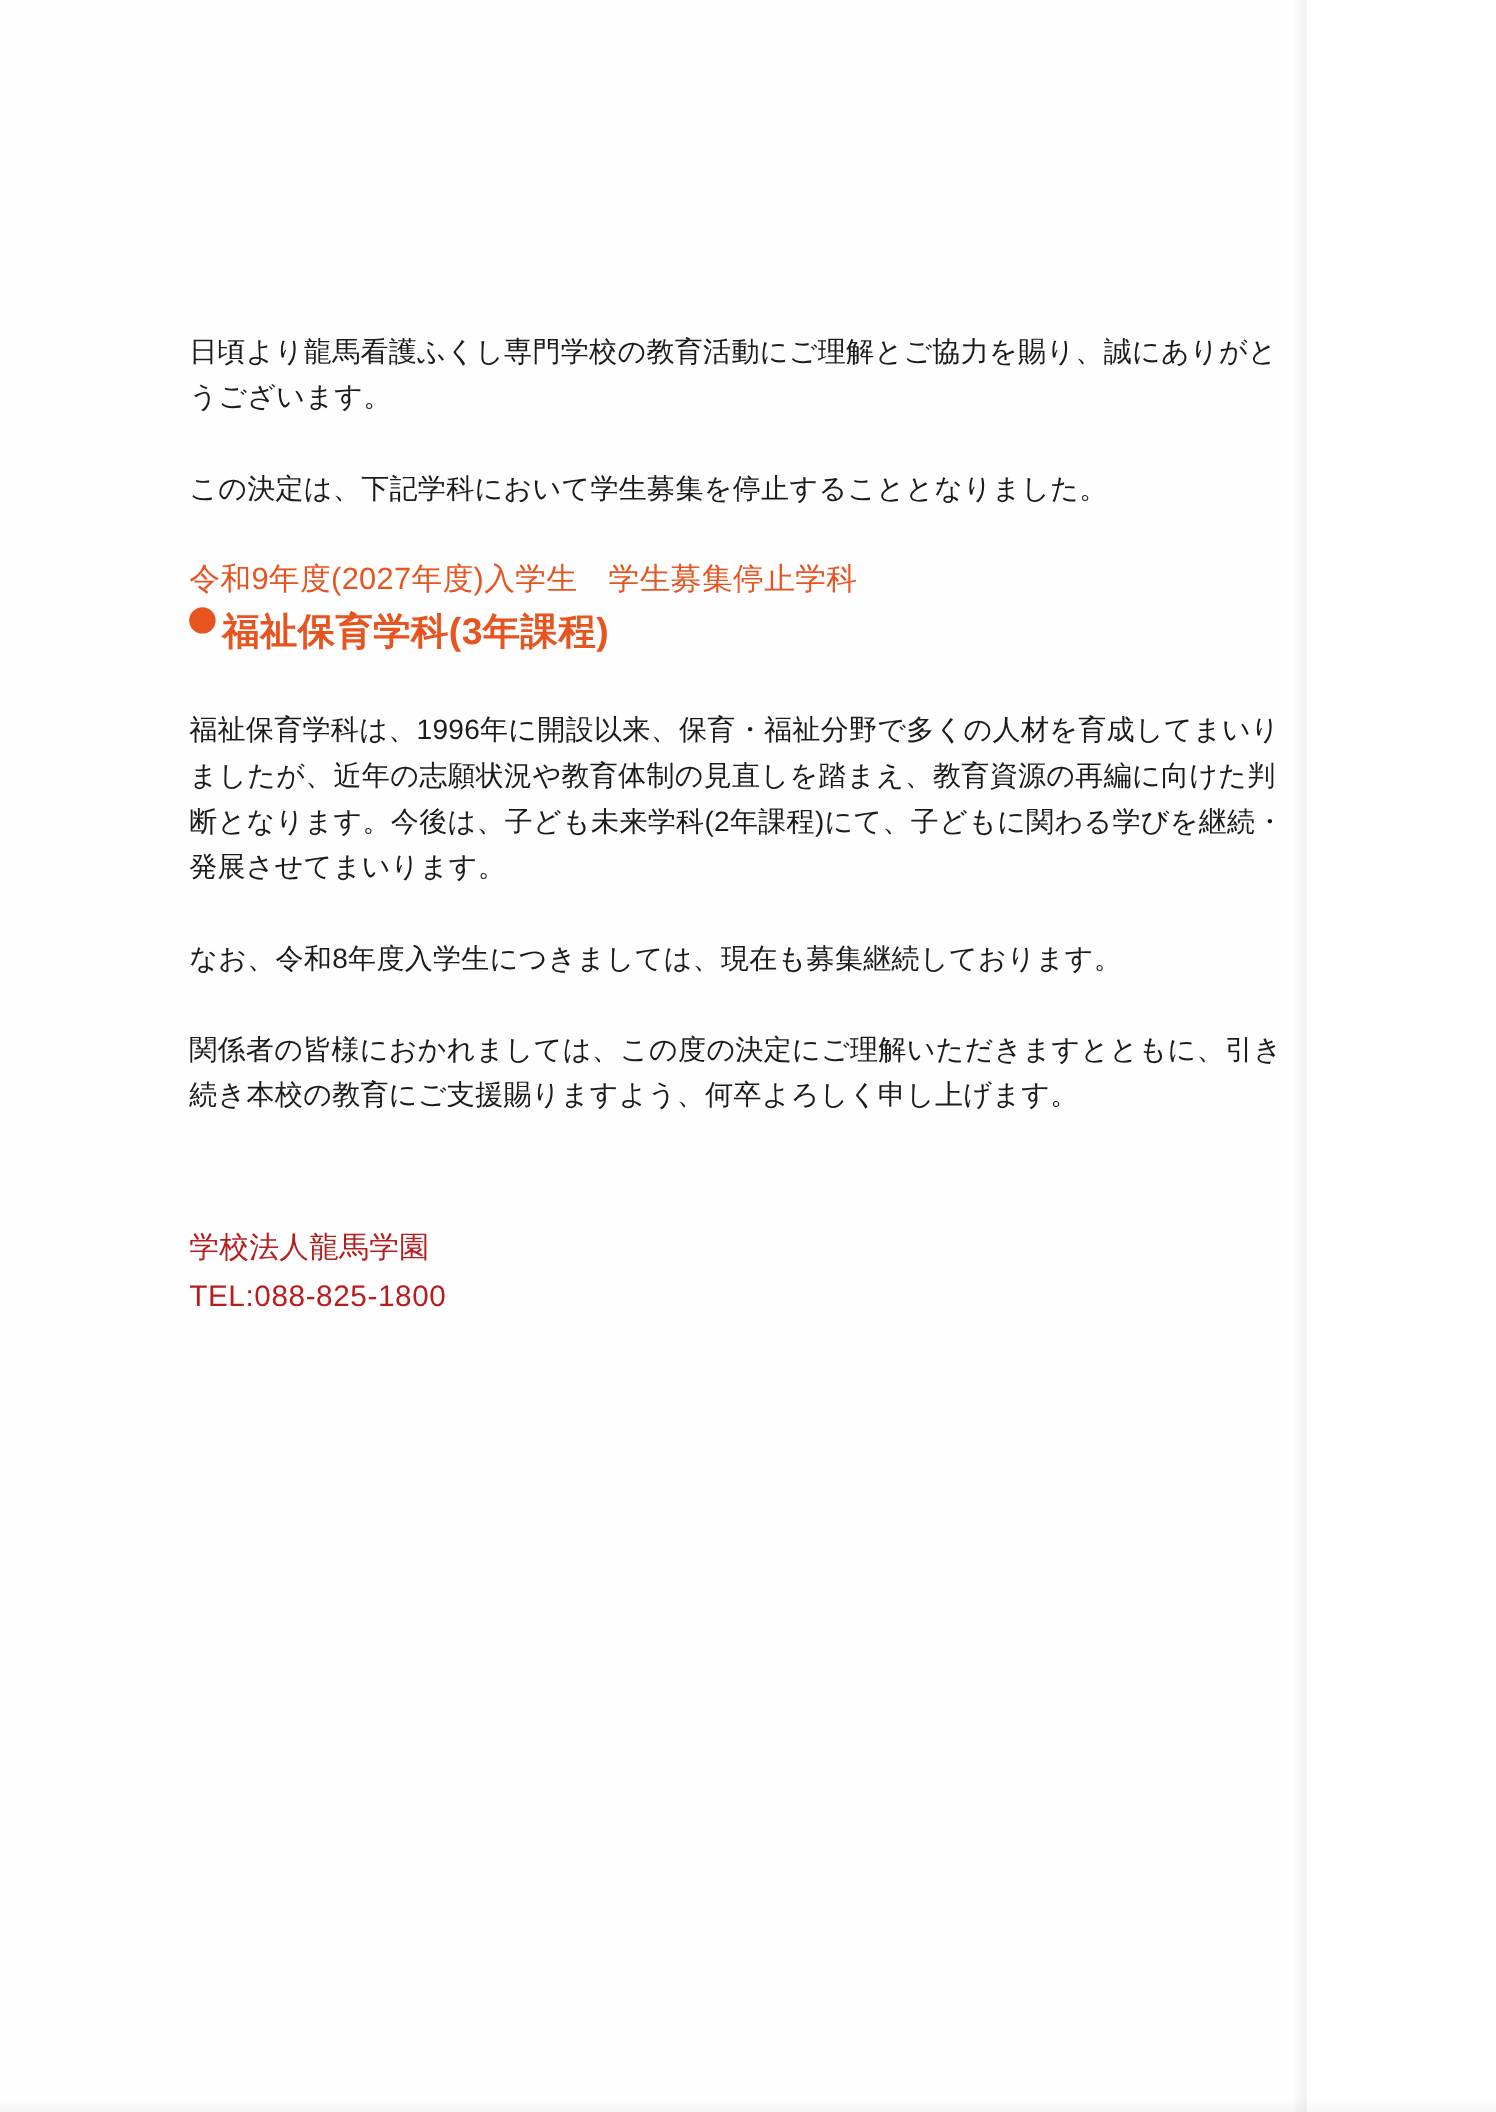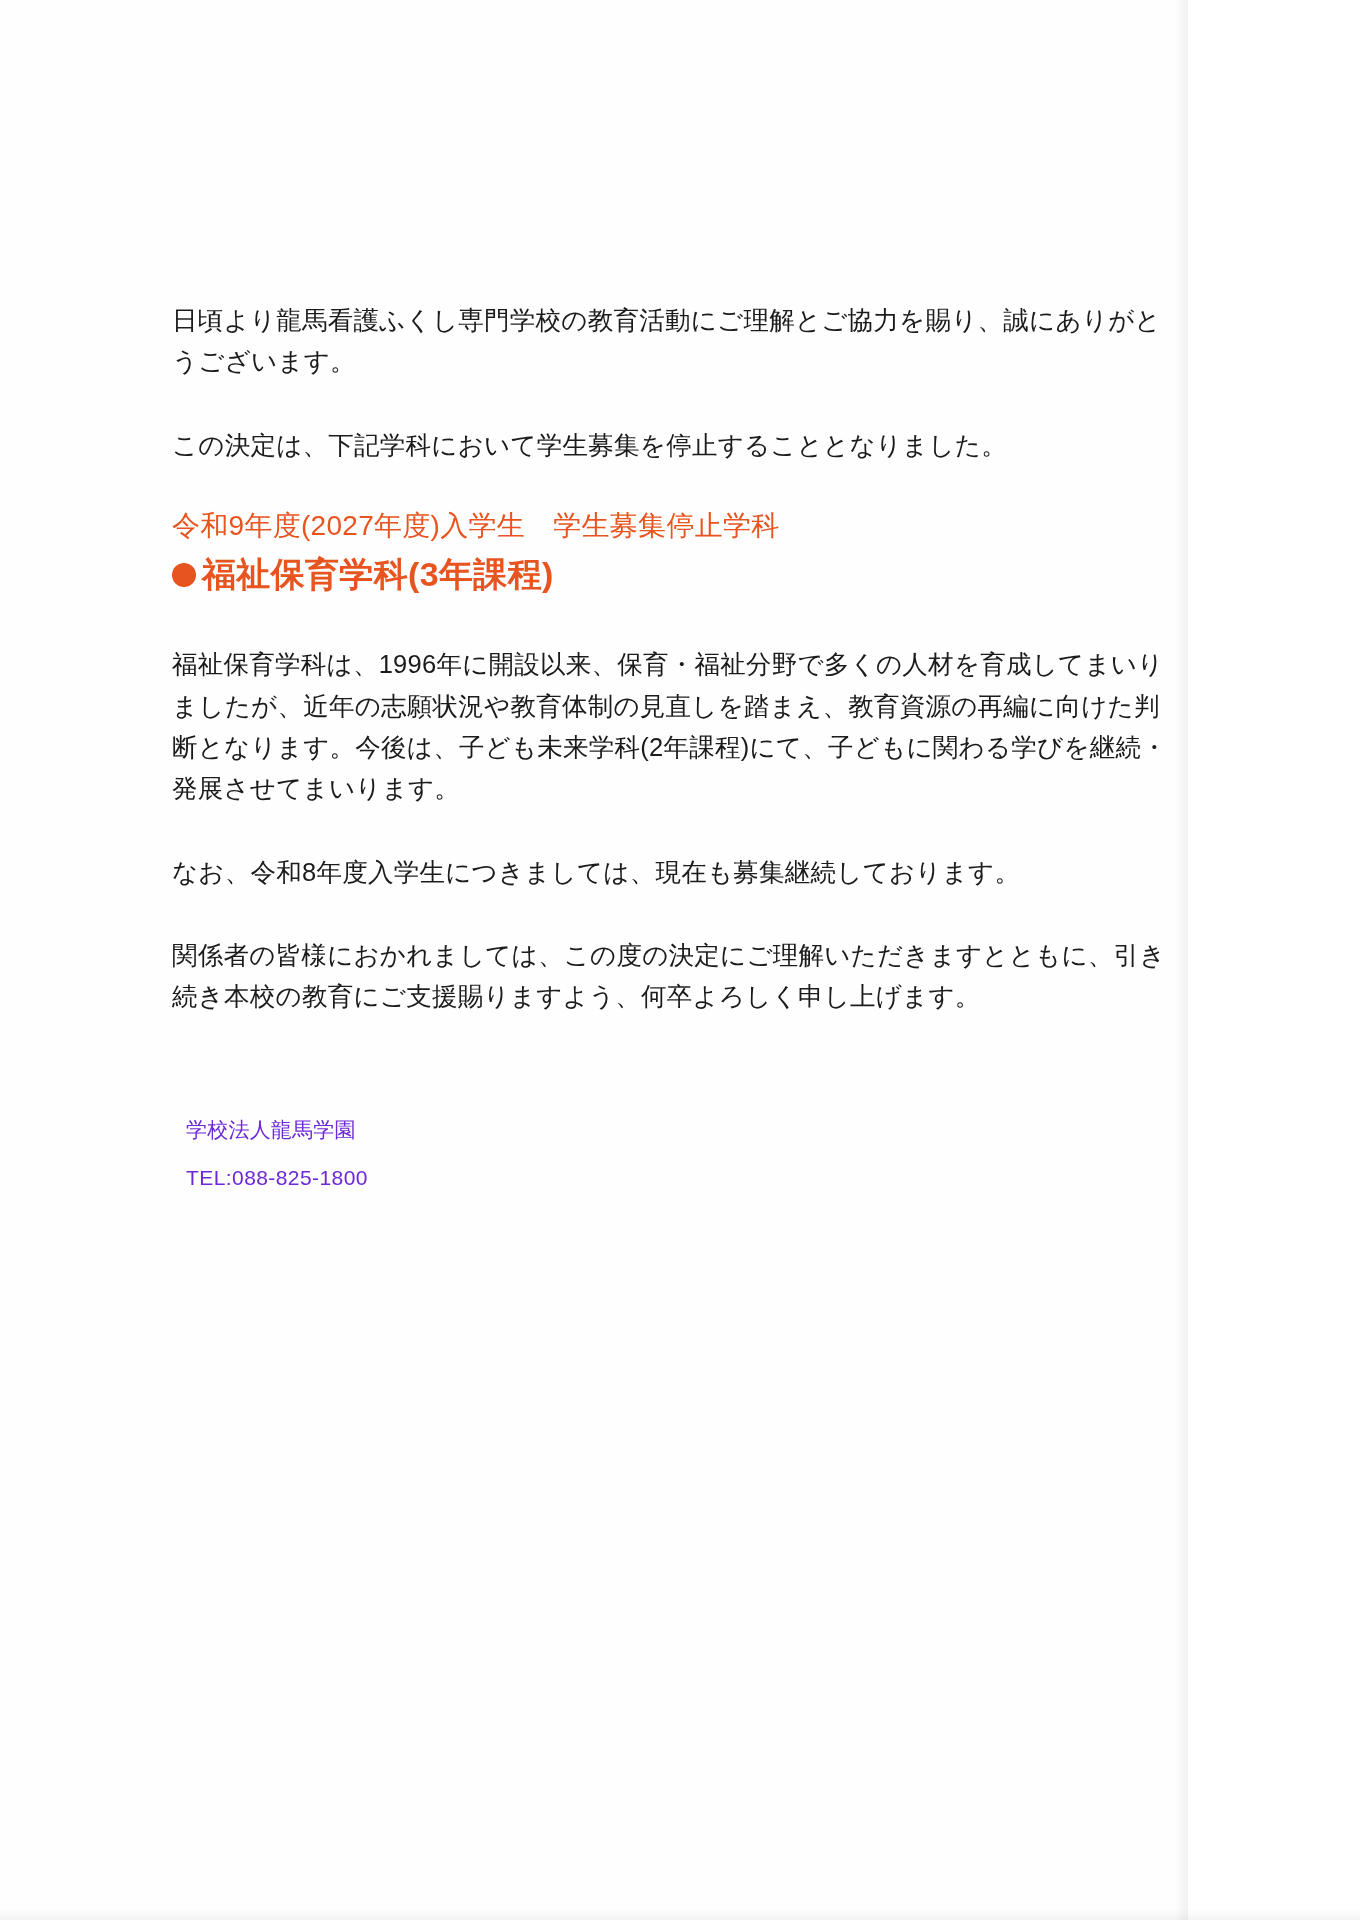--- a/index.html
+++ b/index.html
@@ -75,7 +75,6 @@
     line-height: 1.35;
     margin: 0;
     display: flex;
-    align-items: center;
     letter-spacing: 0.01em;
   }
   .bullet-dot {

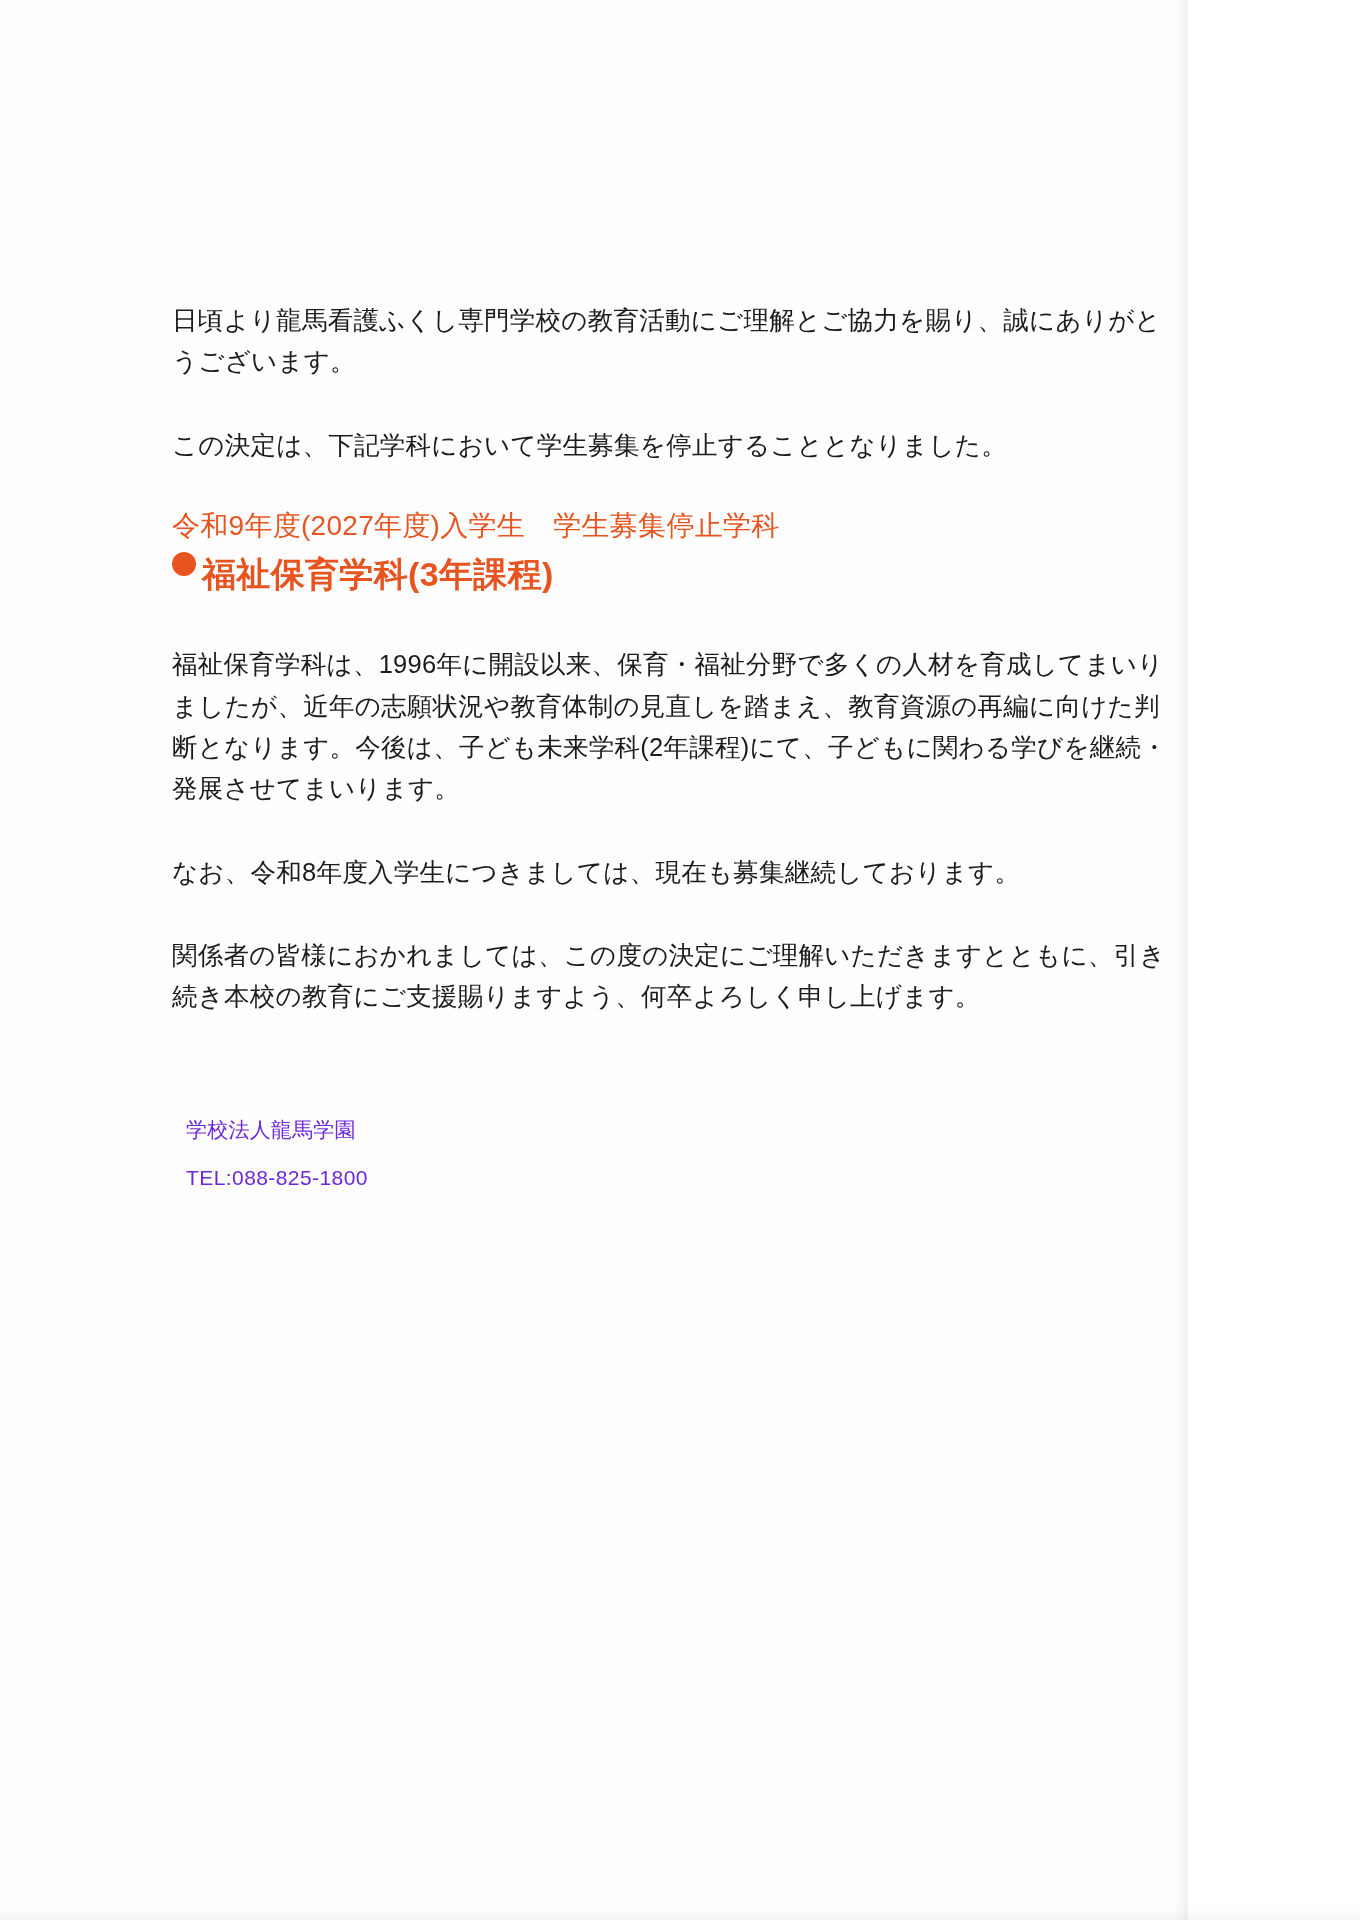--- a/index.html
+++ b/index.html
@@ -90,10 +90,10 @@
     margin-top: 96px;
   }
   .sig-line {
-    font-size: 21px;
+    font-size: 27px;
     line-height: 1.6;
-    color: #6d28d9;
-    margin: 14px;
+    color: #b91c1c;
+    margin: 0;
     letter-spacing: 0.01em;
   }
   .sig-line.tel {

